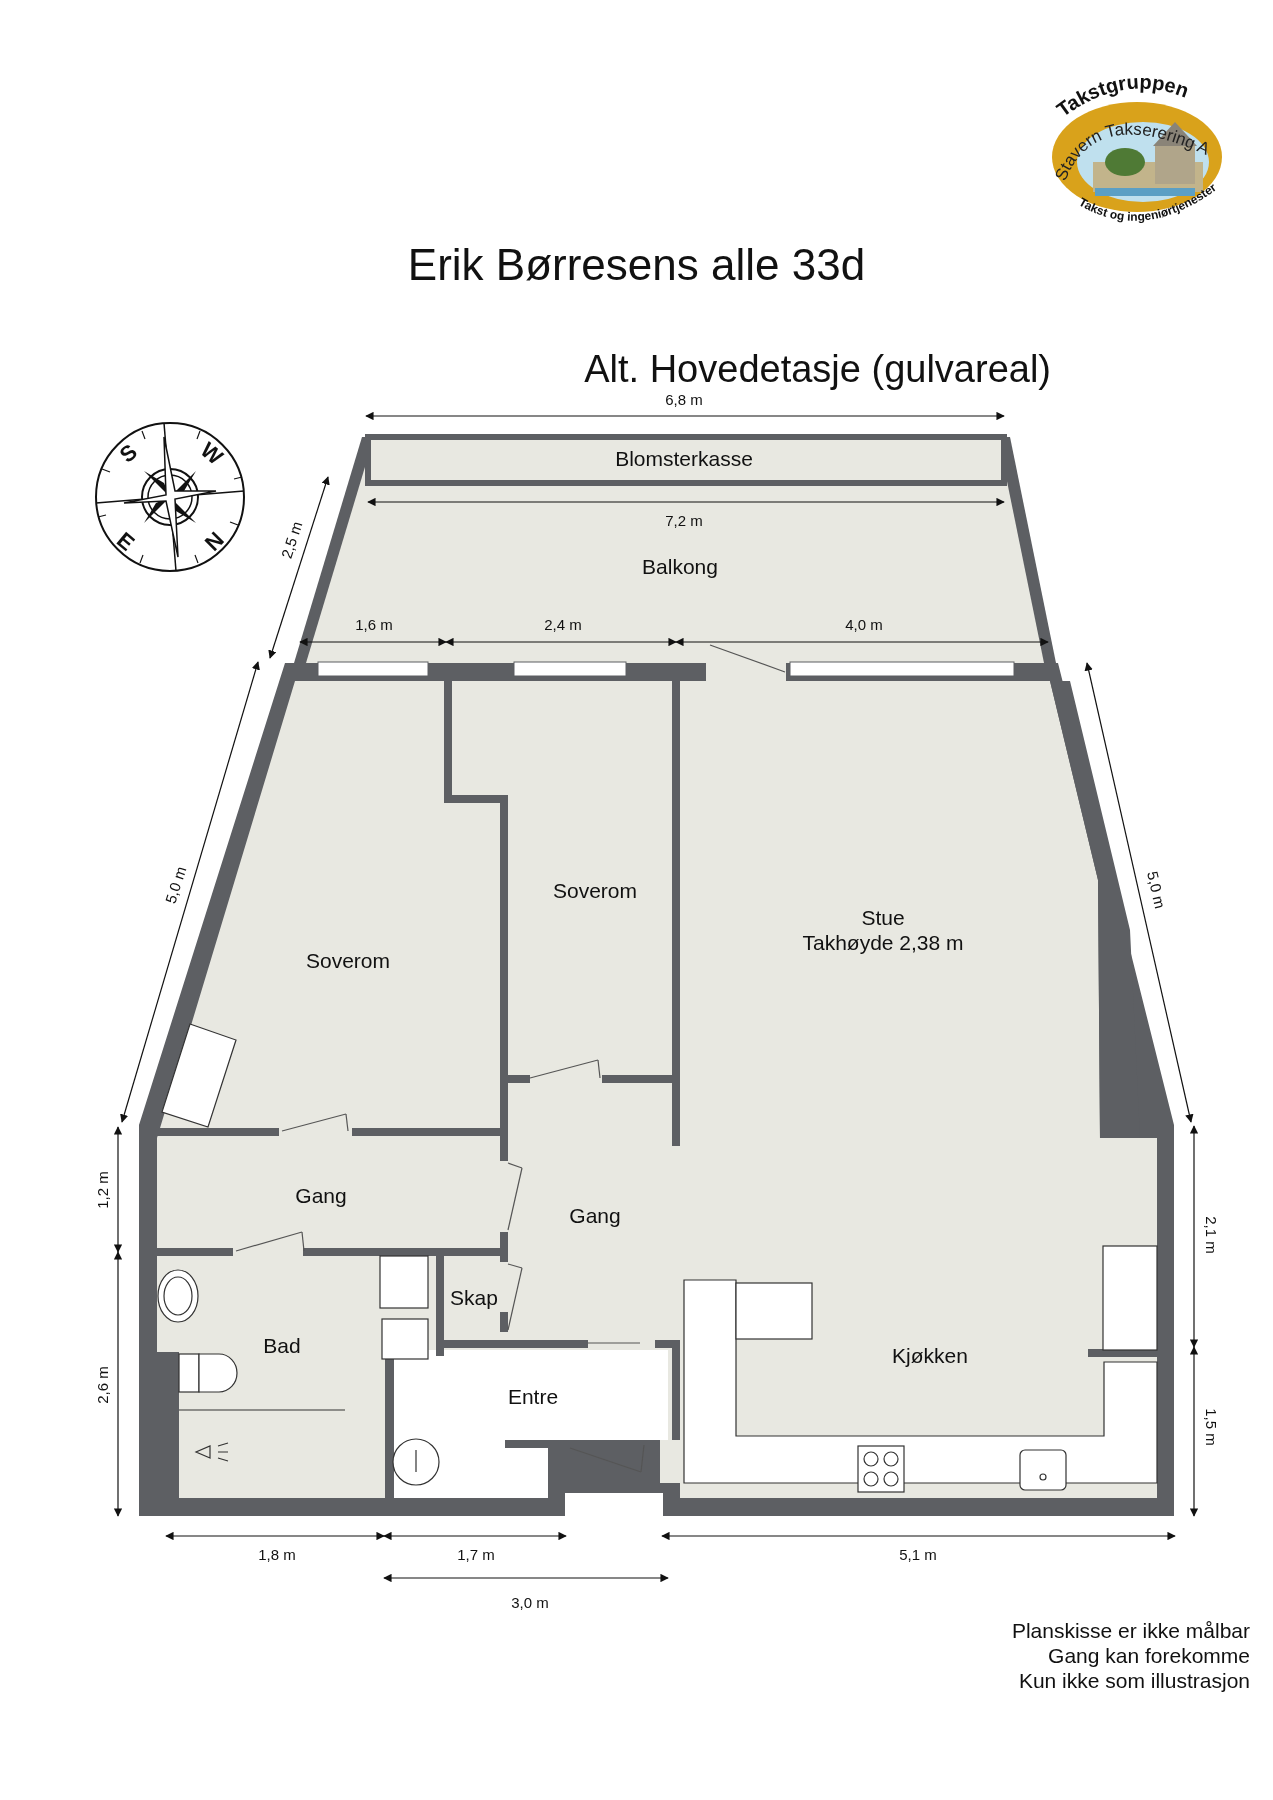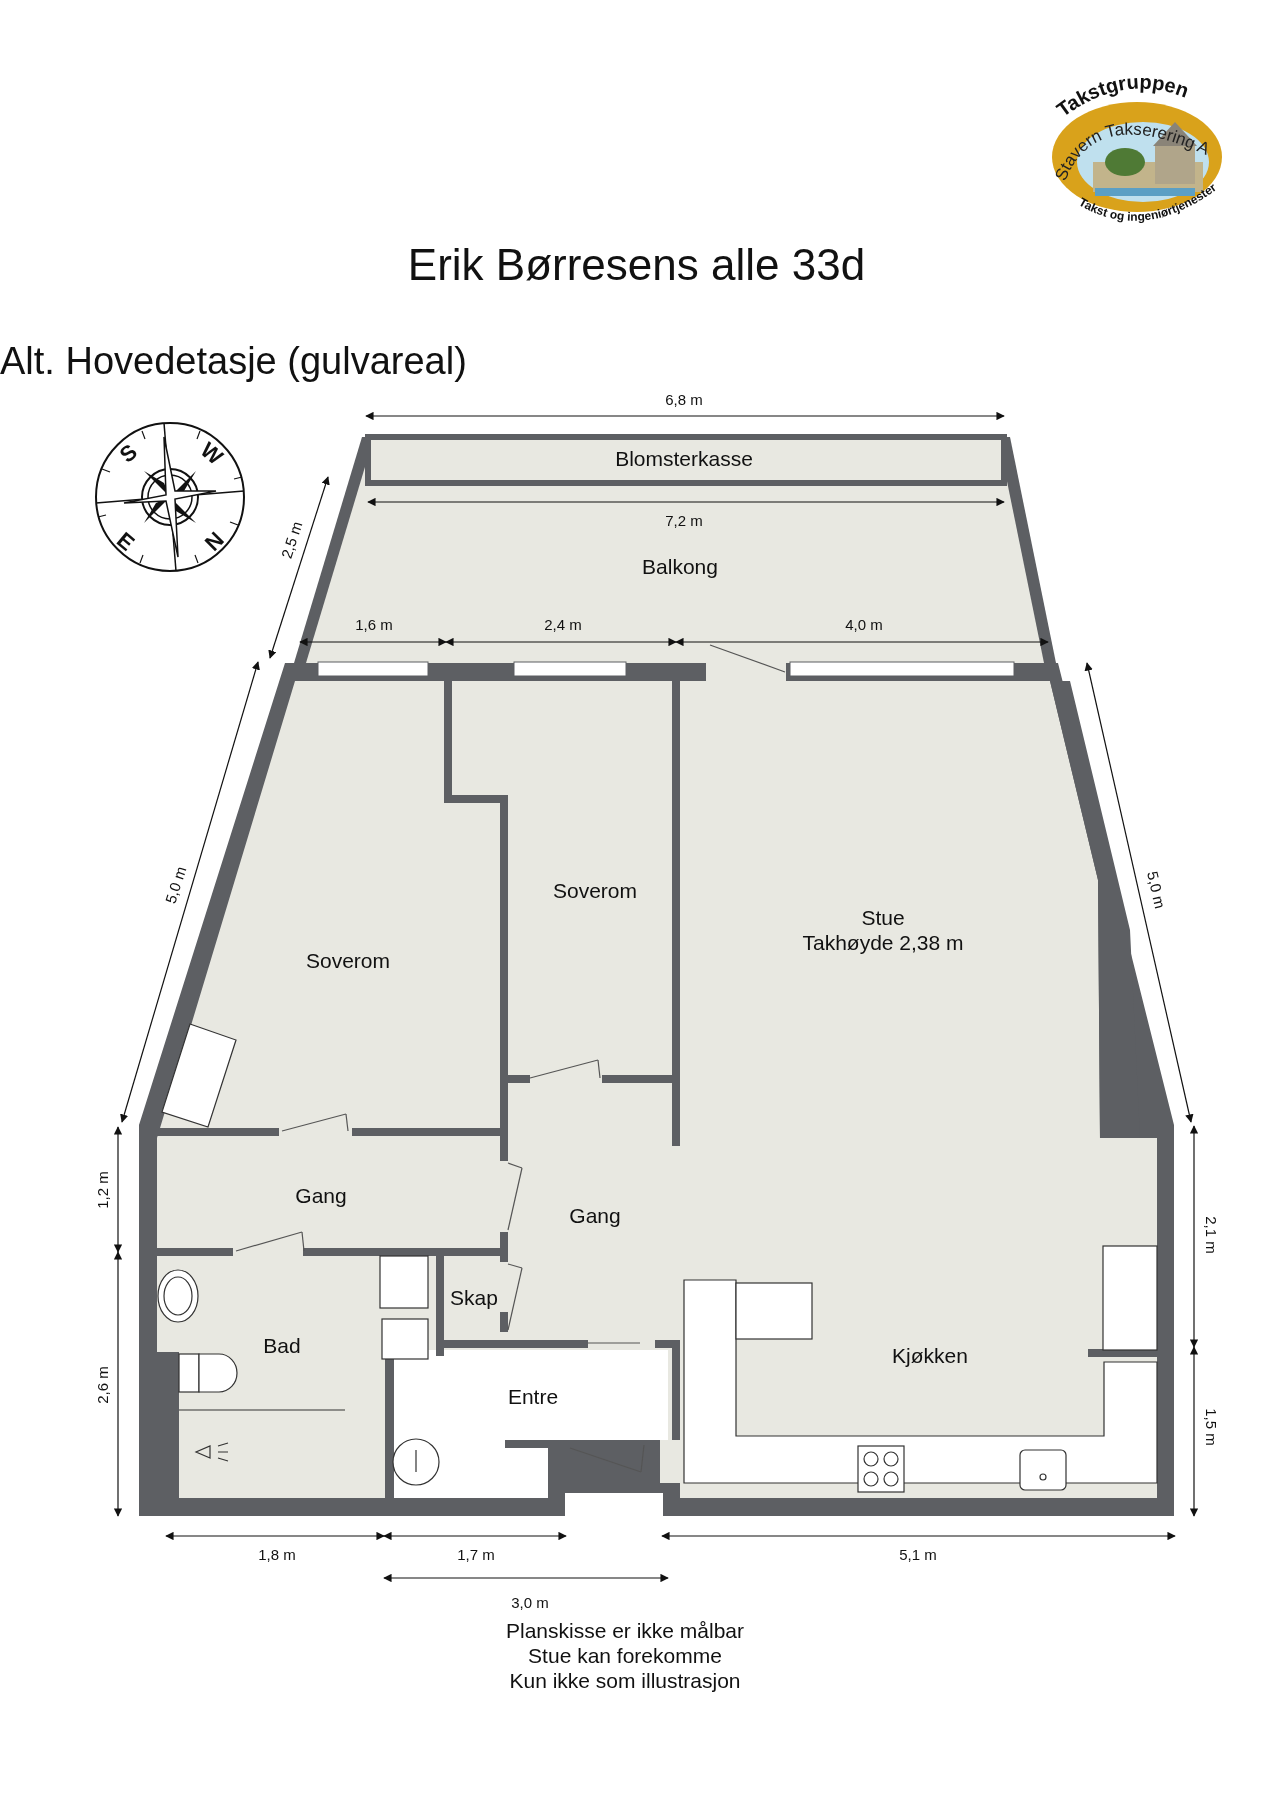--- a/index.html
+++ b/index.html
@@ -6,7 +6,7 @@
   body { width:1273px; height:1800px; position:relative; overflow:hidden; font-family:"Liberation Sans", sans-serif; color:#111; }
   .abs { position:absolute; }
   .title { left:0; width:1273px; top:240px; text-align:center; font-size:44px; }
-  .subtitle { left:0; width:1051px; top:340px; text-align:left; font-size:38px; }
+  .subtitle { left:0; width:1051px; top:348px; text-align:right; font-size:38px; }
   .disclaimer { left:0; width:1250px; top:1618px; text-align:center; font-size:21px; line-height:25px; }
   .disclaimer div { white-space:nowrap; }
   svg.plan { position:absolute; left:0; top:0; }

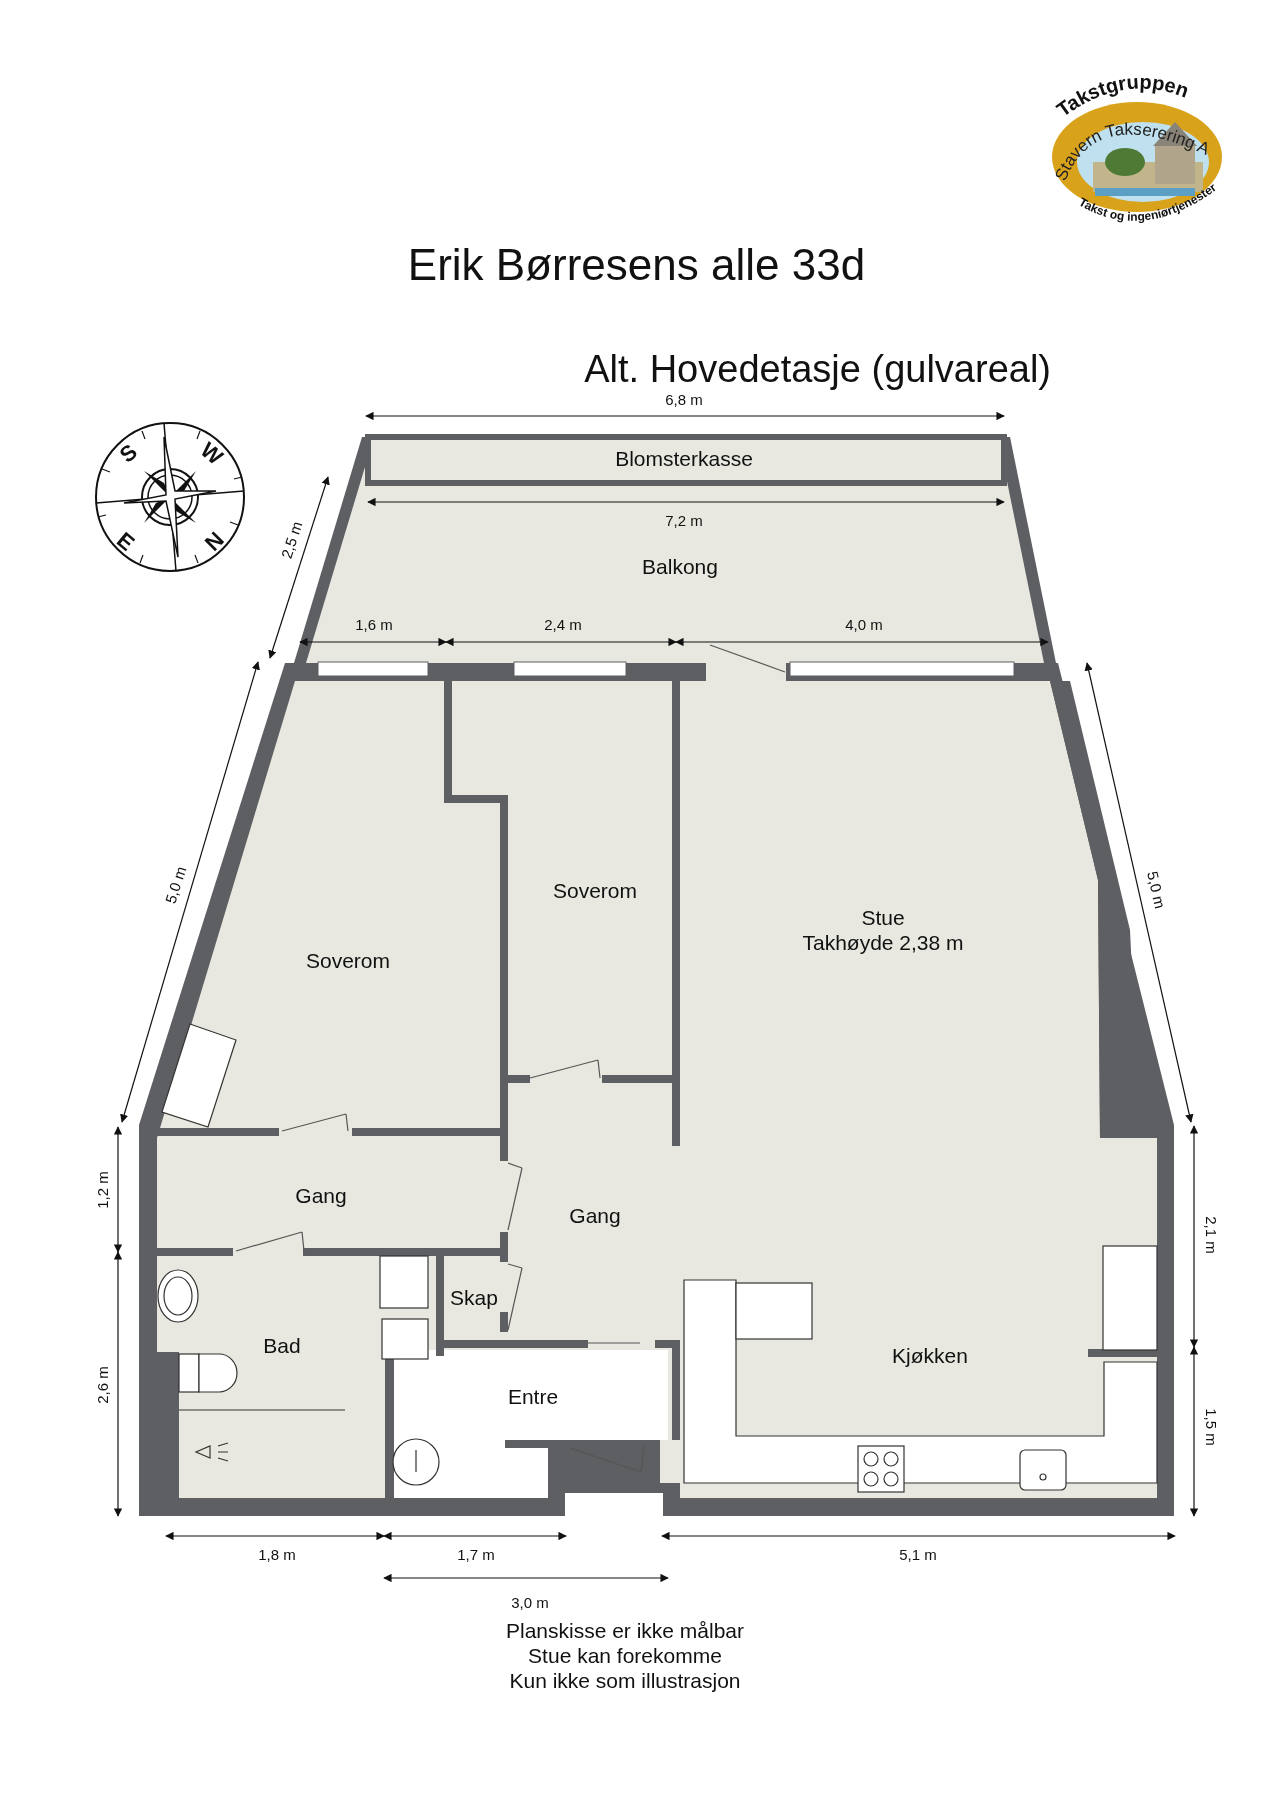--- a/index.html
+++ b/index.html
@@ -7,7 +7,7 @@
   .abs { position:absolute; }
   .title { left:0; width:1273px; top:240px; text-align:center; font-size:44px; }
   .subtitle { left:0; width:1051px; top:348px; text-align:right; font-size:38px; }
-  .disclaimer { left:0; width:1250px; top:1618px; text-align:center; font-size:21px; line-height:25px; }
+  .disclaimer { left:0; width:1250px; top:1618px; text-align:right; font-size:21px; line-height:25px; }
   .disclaimer div { white-space:nowrap; }
   svg.plan { position:absolute; left:0; top:0; }
   .room-label { font-family:"Liberation Sans", sans-serif; font-size:21px; fill:#111; text-anchor:middle; }

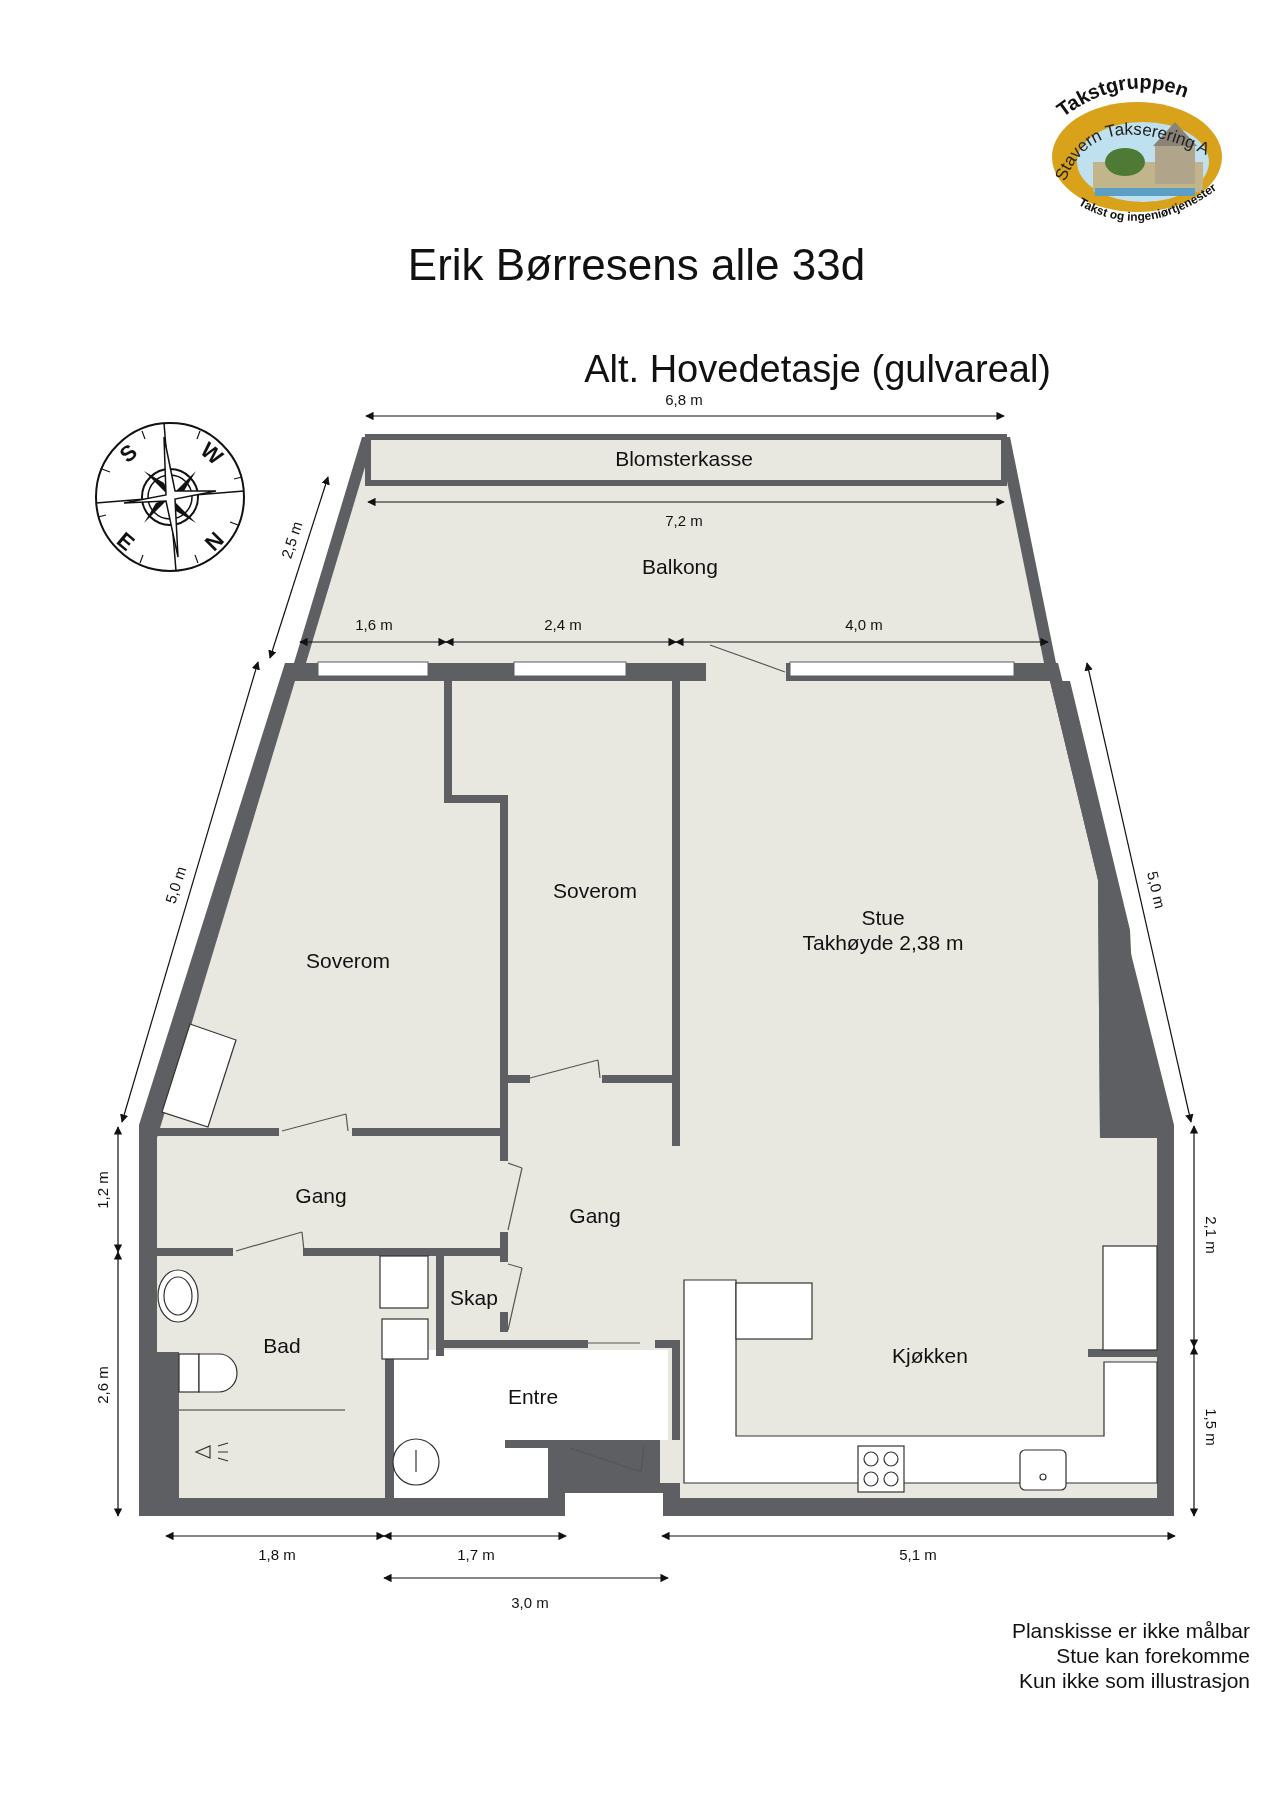--- a/index.html
+++ b/index.html
@@ -248,7 +248,7 @@
 
 <div class="abs disclaimer">
   <div>Planskisse er ikke målbar</div>
-  <div>Stue kan forekomme</div>
+  <div>Gang kan forekomme</div>
   <div>Kun ikke som illustrasjon</div>
 </div>
 

